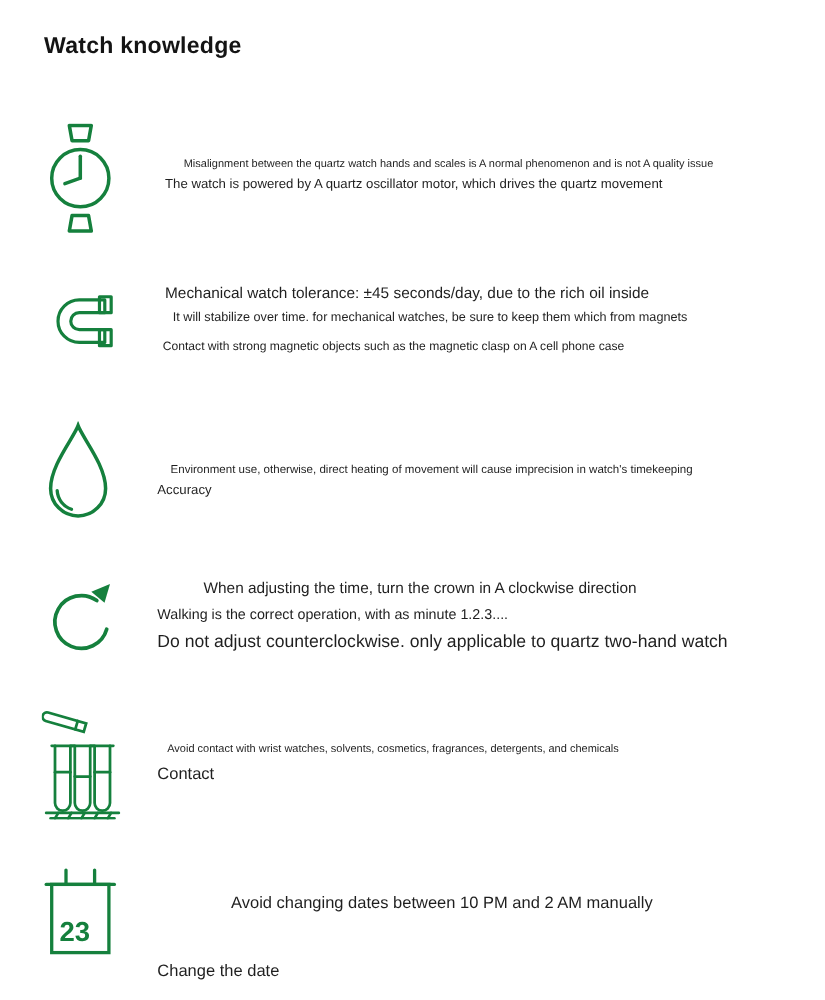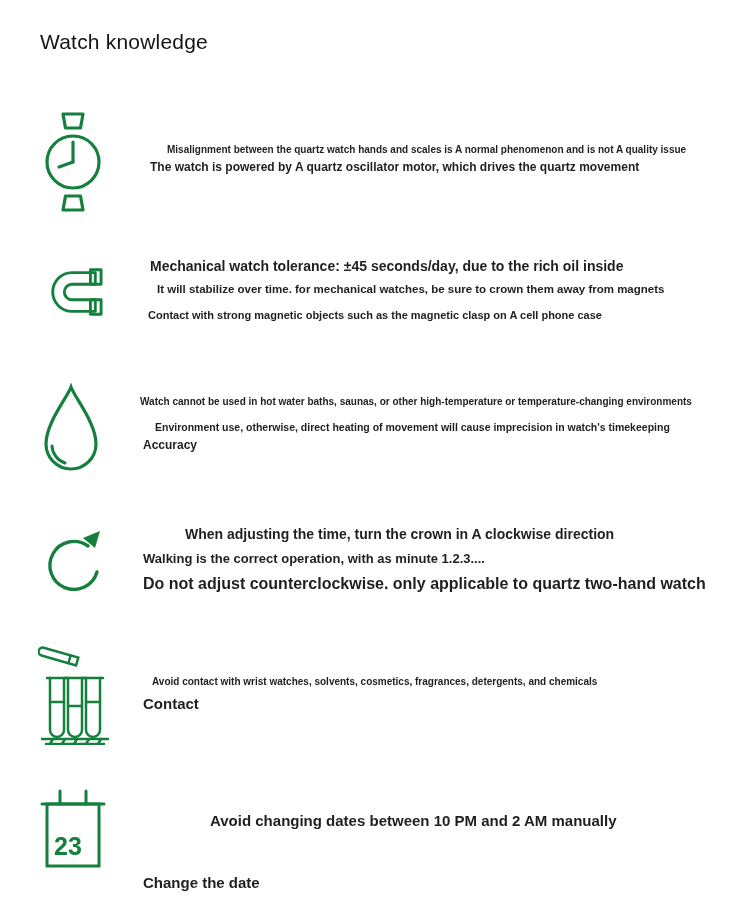--- a/index.html
+++ b/index.html
@@ -5,7 +5,7 @@
   html,body{margin:0;padding:0}
   body{background:#ffffff;font-family:"Liberation Sans",sans-serif;color:#1f1f1f}
   .canvas{position:relative;width:750px;height:909px;background:#fff;overflow:hidden}
-  .title{position:absolute;left:40px;top:30px;font-size:21px;font-weight:400;color:#141414;margin:0;letter-spacing:.2px}
+  .title{position:absolute;left:40px;top:30px;font-size:21px;font-weight:700;color:#141414;margin:0;letter-spacing:.2px}
   .line{position:absolute;margin:0;white-space:nowrap;font-weight:700;color:#1f1f1f}
   .icon{position:absolute;color:#15803d}
   .icon svg{display:block;width:100%;height:100%}

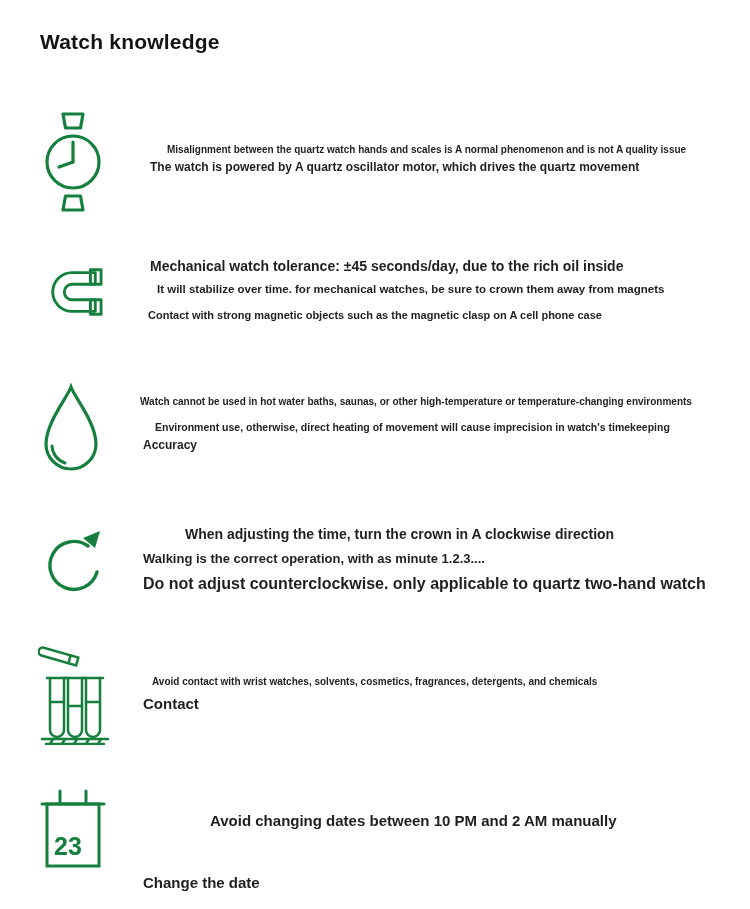--- a/index.html
+++ b/index.html
@@ -6,7 +6,7 @@
   body{background:#ffffff;font-family:"Liberation Sans",sans-serif;color:#1f1f1f}
   .canvas{position:relative;width:750px;height:909px;background:#fff;overflow:hidden}
   .title{position:absolute;left:40px;top:30px;font-size:21px;font-weight:700;color:#141414;margin:0;letter-spacing:.2px}
-  .line{position:absolute;margin:0;white-space:nowrap;font-weight:700;color:#1f1f1f}
+  .line{position:absolute;margin:0;white-space:nowrap;font-weight:400;color:#1f1f1f}
   .icon{position:absolute;color:#15803d}
   .icon svg{display:block;width:100%;height:100%}
 

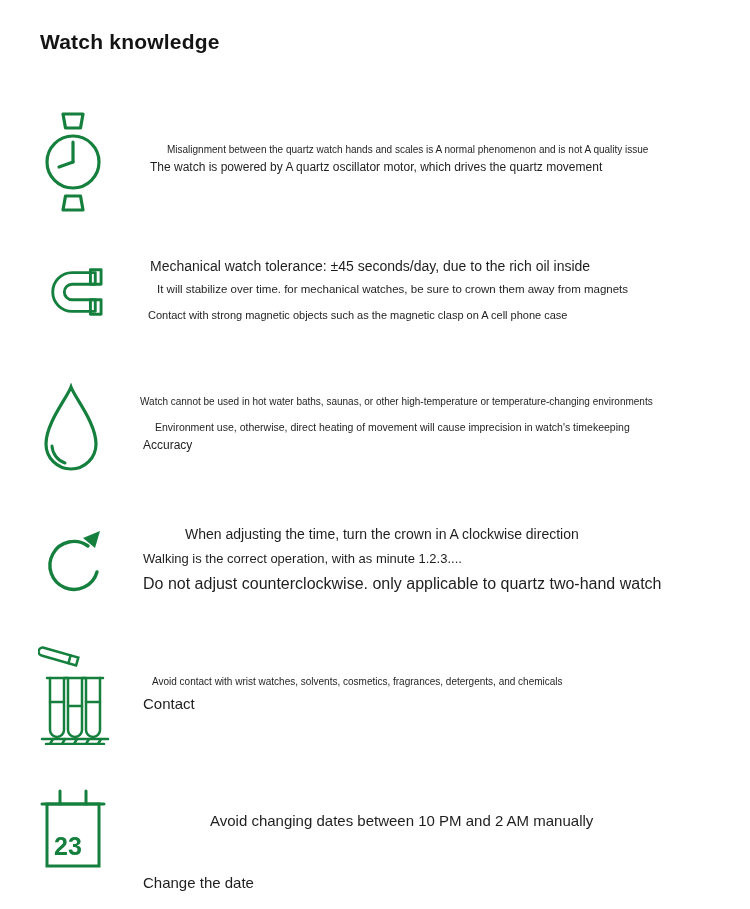--- a/index.html
+++ b/index.html
@@ -60,7 +60,7 @@
     </svg>
   </div>
   <p class="line s2a">Mechanical watch tolerance: ±45 seconds/day, due to the rich oil inside</p>
-  <p class="line s2b">It will stabilize over time. for mechanical watches, be sure to crown them away from magnets</p>
+  <p class="line s2b">It will stabilize over time. for mechanical watches, be sure to keep them which from magnets</p>
   <p class="line s2c">Contact with strong magnetic objects such as the magnetic clasp on A cell phone case</p>
 
   <div class="icon icon-drop">

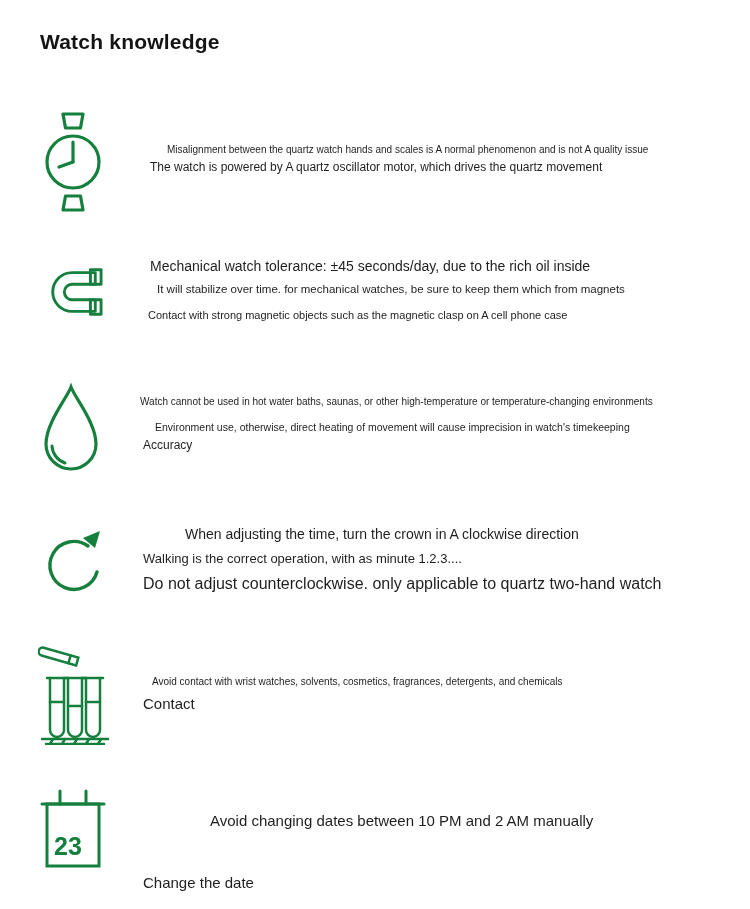--- a/index.html
+++ b/index.html
@@ -69,7 +69,6 @@
       <path d="M12 63 A19 19 0 0 0 25 80" stroke-width="3"></path>
     </svg>
   </div>
-  <p class="line s3a">Watch cannot be used in hot water baths, saunas, or other high-temperature or temperature-changing environments</p>
   <p class="line s3b">Environment use, otherwise, direct heating of movement will cause imprecision in watch's timekeeping</p>
   <p class="line s3c">Accuracy</p>
 

